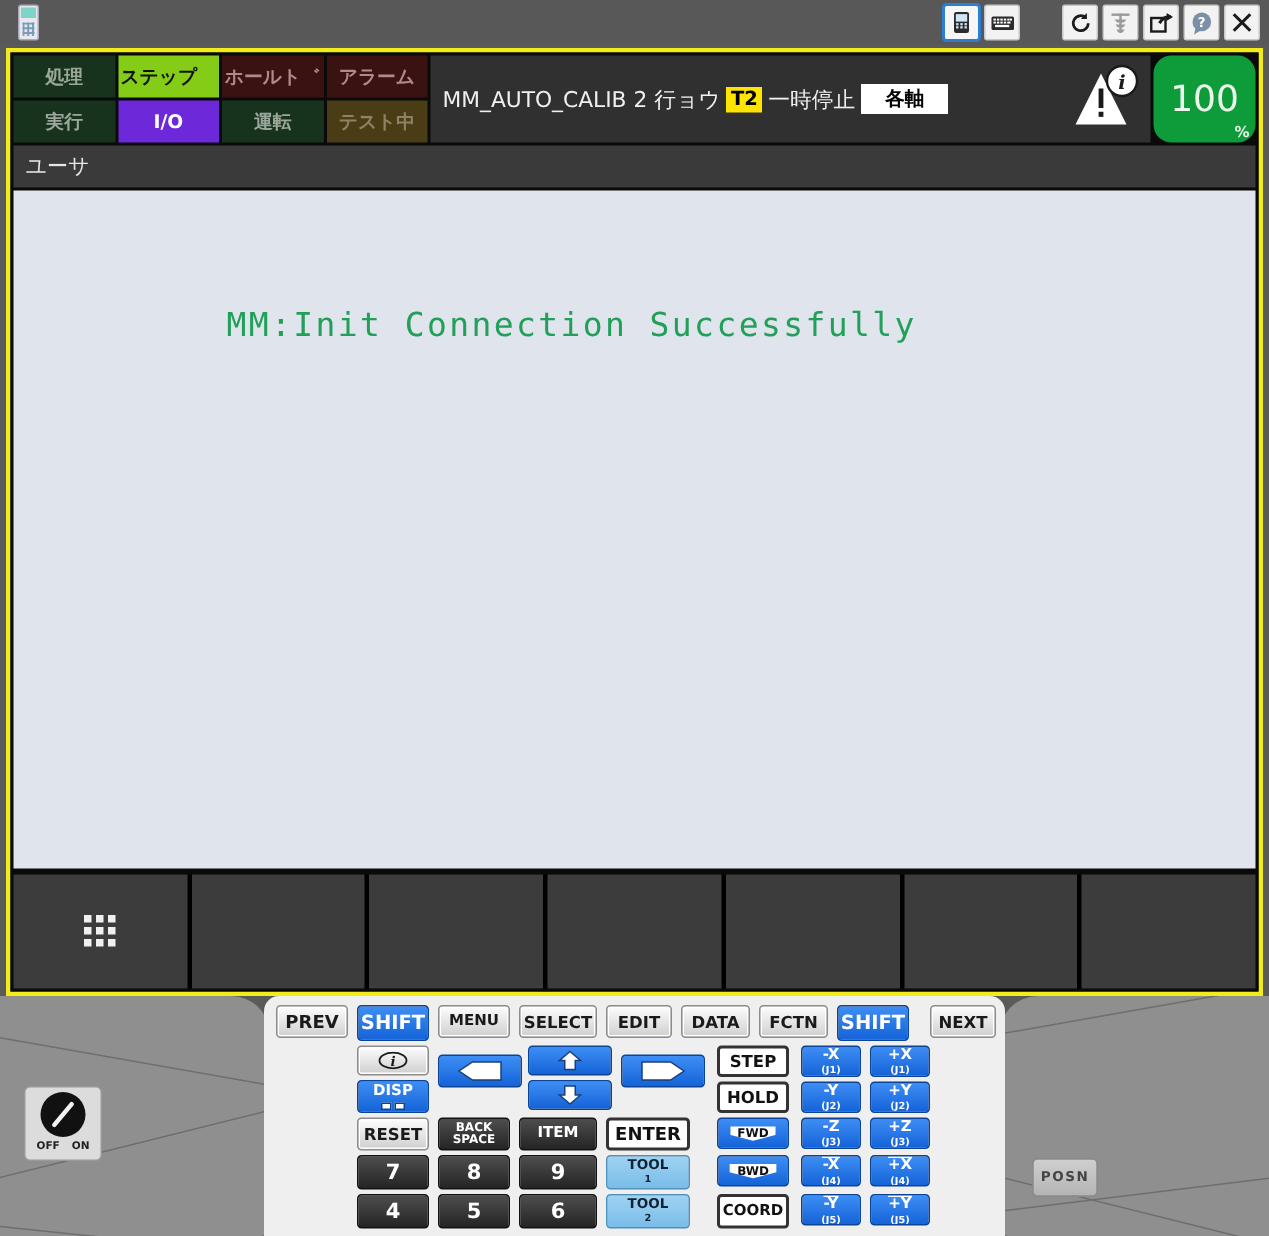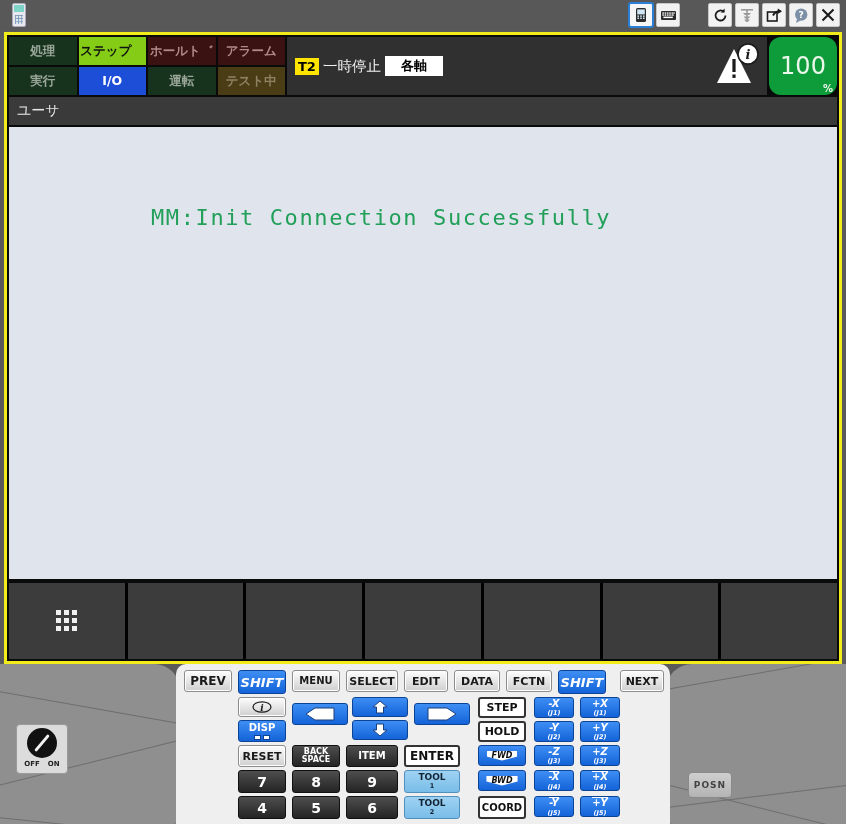--- a/index.html
+++ b/index.html
@@ -294,6 +294,7 @@
 
         <div class="infoline">
           <div class="infotext">
+            <span>MM_AUTO_CALIB 2 行ョウ</span>
             <span class="badge-yellow">T2</span>
             <span>一時停止</span>
             <span class="badge-white">各軸</span>

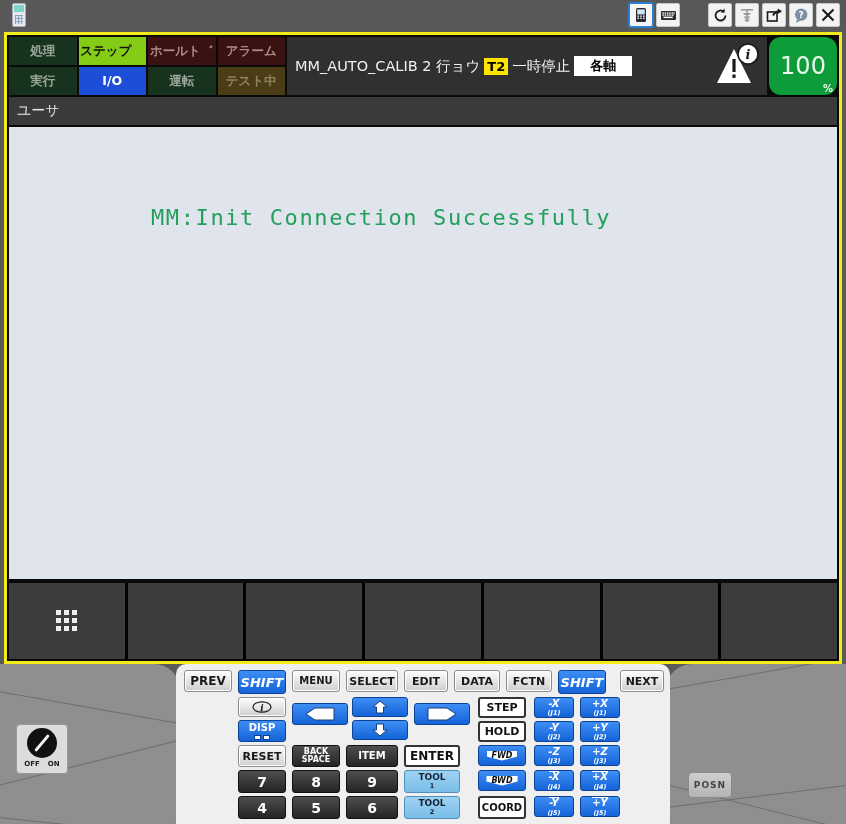--- a/index.html
+++ b/index.html
@@ -76,7 +76,7 @@
   .st-cell.red   { background: #3a1212; color: #b08a8a; }
   .st-cell.brown { background: #4a3c14; color: #8d8264; }
   .st-cell.on-yellow { background: #84cc16; color: #111; }
-  .st-cell.on-green  { background: #1d4ed8; color: #fff; }
+  .st-cell.on-green  { background: #6d28d9; color: #fff; }
 
   .infoline {
     flex: 1; margin-left: 2px; height: 58px; background: #303030;

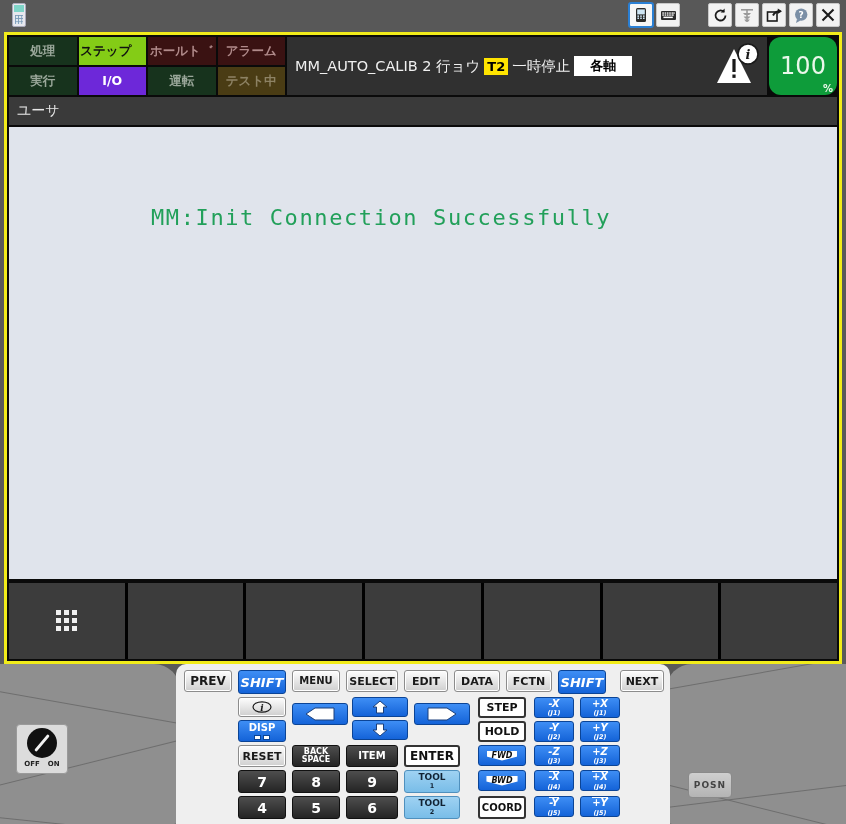--- a/index.html
+++ b/index.html
@@ -158,7 +158,7 @@
     background: linear-gradient(#4e4e4e, #242424); color: #fff; border: 1px solid #111;
   }
   .k-blue {
-    background: linear-gradient(#3e8ef5, #1463d8); color: #fff; border: 1px solid #0b4496; font-style: italic;
+    background: linear-gradient(#3e8ef5, #1463d8); color: #fff; border: 1px solid #0b4496;
   }
   .k-ltblue {
     background: linear-gradient(#9fd2f2, #79bde8); color: #123; border: 1px solid #4f90bd;

